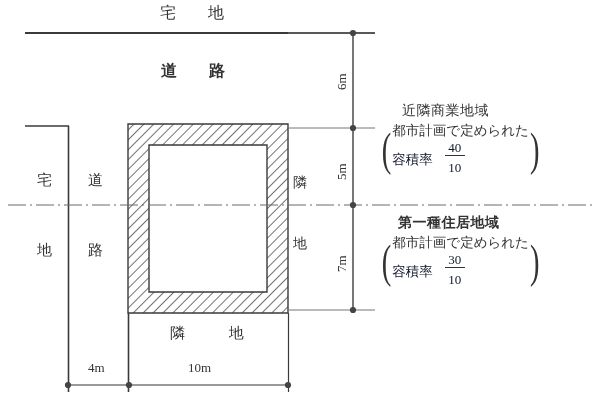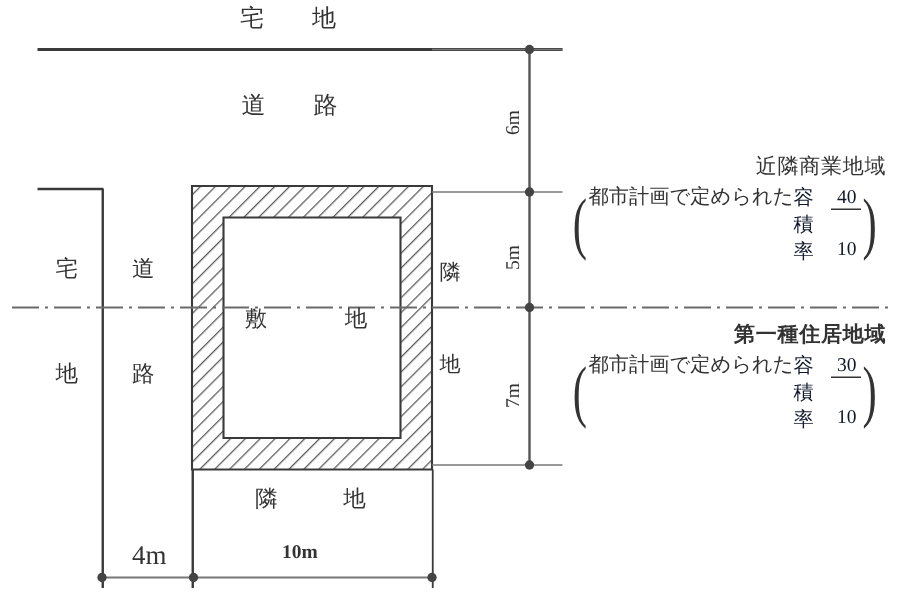--- a/index.html
+++ b/index.html
@@ -34,7 +34,7 @@
 
   
   #label-takuchi-top  { left: 160px; top: 5px;  font-size: 16px; letter-spacing: 14px; }
-  #label-douro-top    { left: 161px; top: 63px; font-size: 16px; letter-spacing: 14px; }
+  #label-douro-top    { left: 161px; top: 63px; font-size: 16px; letter-spacing: 14px; font-weight: bold; }
 
   
   #label-takuchi-left-a { left: 37px; top: 173px; font-size: 15px; }

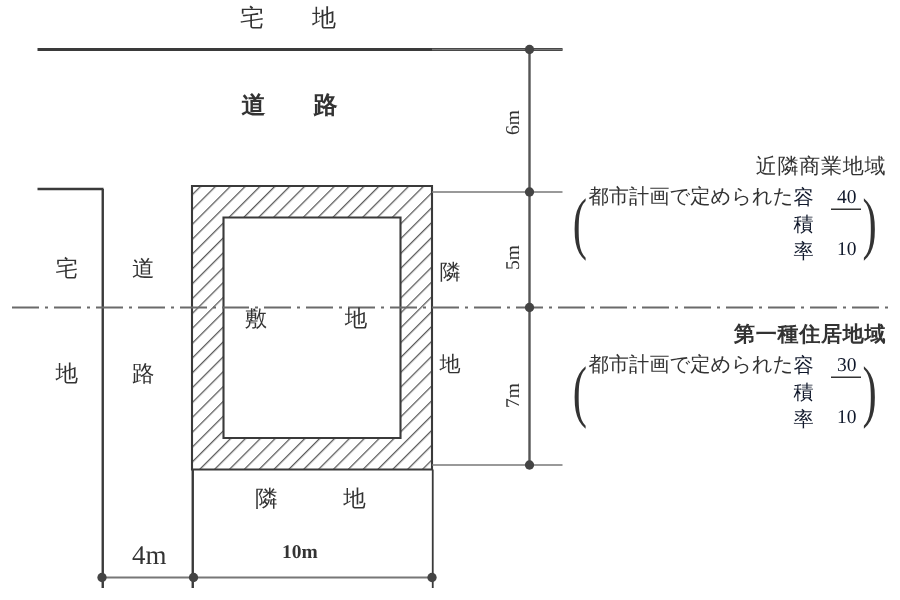--- a/index.html
+++ b/index.html
@@ -73,7 +73,7 @@
   .zone-title {
     font-size: 14px;
     letter-spacing: 0.5px;
-    text-align: right;
+    text-align: left;
     color: #333;
   }
   .zone-paren {

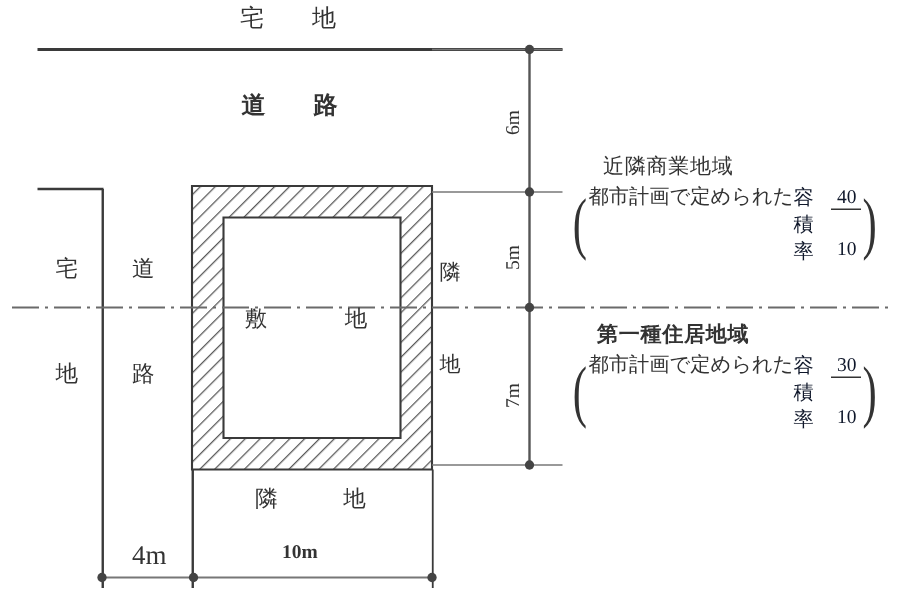--- a/index.html
+++ b/index.html
@@ -93,7 +93,7 @@
   .paren-r { transform-origin: left center; }
   .zone-inner {
     display: flex;
-    flex-direction: row;
+    flex-direction: column;
     justify-content: space-between;
     padding: 0 1px;
   }

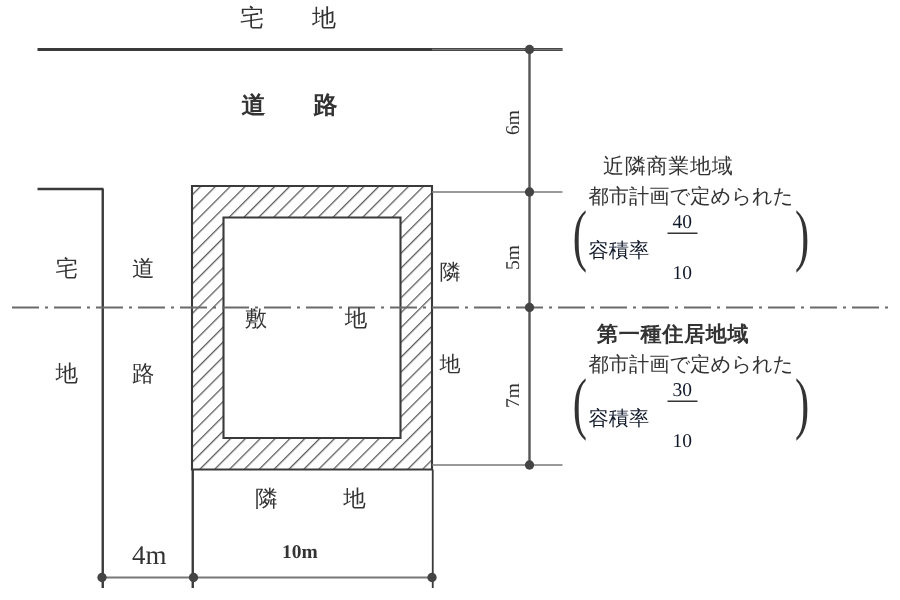--- a/index.html
+++ b/index.html
@@ -126,7 +126,7 @@
     background: #333;
     margin: 1px 0;
   }
-  .frac-den { padding: 4px 2px; margin-top: 14px; }
+  .frac-den { padding: 4px 2px; }
 
   #zone-kinrin   { left: 376px; top: 102px; }
   #zone-jukyo    { left: 376px; top: 214px; }

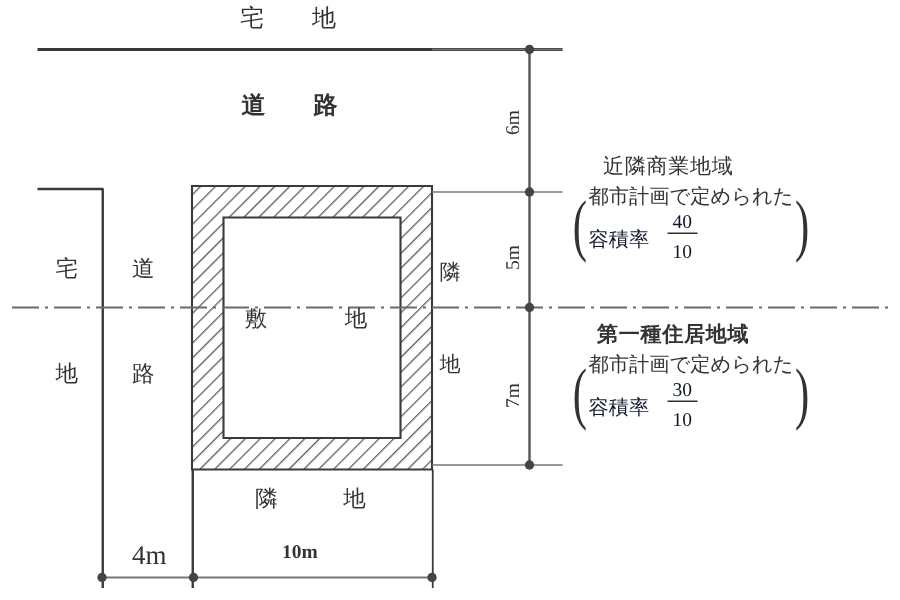--- a/index.html
+++ b/index.html
@@ -184,7 +184,6 @@
   <div class="lbl lbl-cjk" id="label-douro-left-a">道</div>
   <div class="lbl lbl-cjk" id="label-douro-left-b">路</div>
 
-  <div class="lbl lbl-cjk" id="label-shikichi">敷 地</div>
 
   <div class="lbl lbl-cjk" id="label-rinchi-right-a">隣</div>
   <div class="lbl lbl-cjk" id="label-rinchi-right-b">地</div>

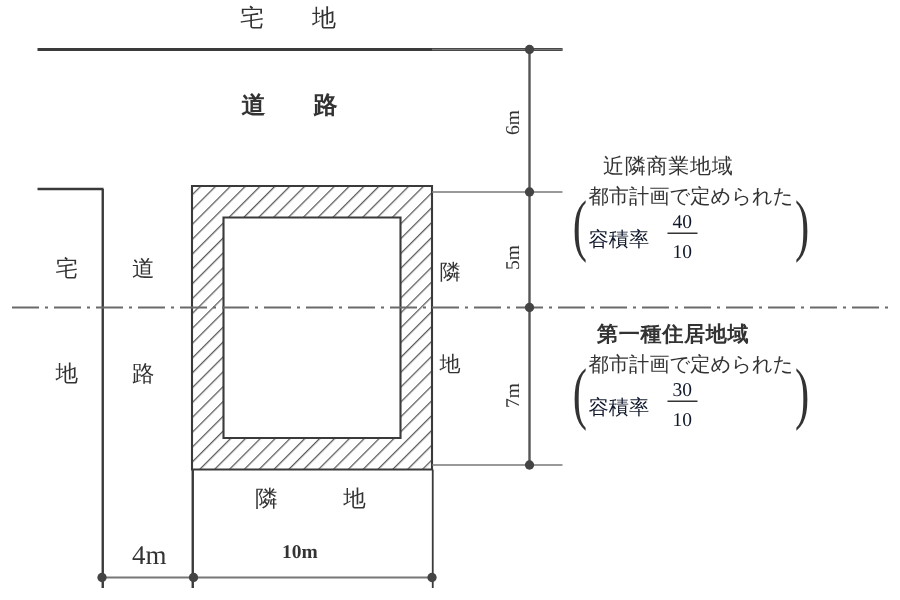--- a/index.html
+++ b/index.html
@@ -65,7 +65,7 @@
   #dim-7m { left: 334px; top: 272px; }
 
   
-  #dim-4m  { left: 88px;  top: 361px; font-size: 18px; }
+  #dim-4m  { left: 88px;  top: 361px; font-size: 13px; }
   #dim-10m { left: 188px; top: 361px; font-size: 13px; font-weight: bold; }
 
   

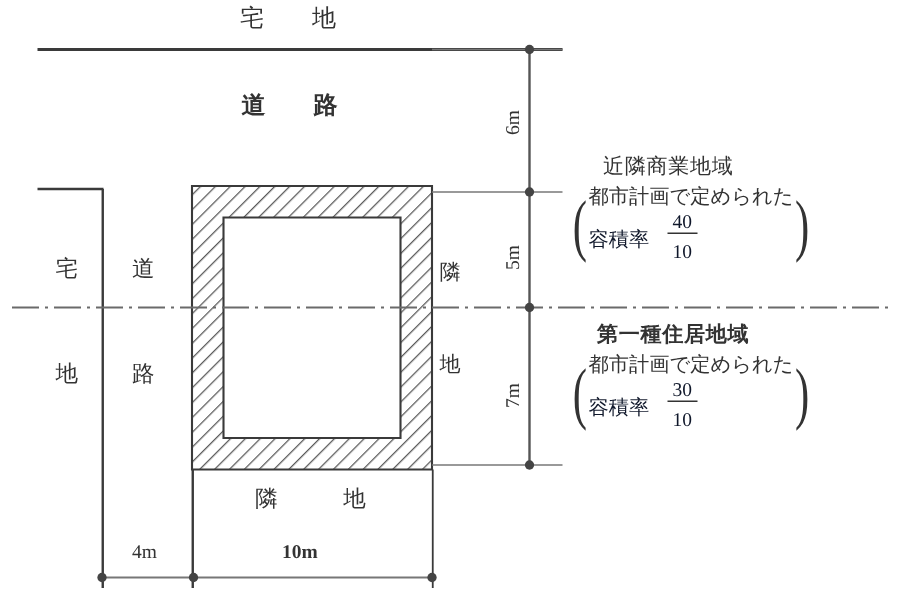--- a/index.html
+++ b/index.html
@@ -66,7 +66,7 @@
 
   
   #dim-4m  { left: 88px;  top: 361px; font-size: 13px; }
-  #dim-10m { left: 188px; top: 361px; font-size: 13px; font-weight: bold; }
+  #dim-10m { left: 188px; top: 361px; font-size: 13px; }
 
   
   .zone-block { position: absolute; }

